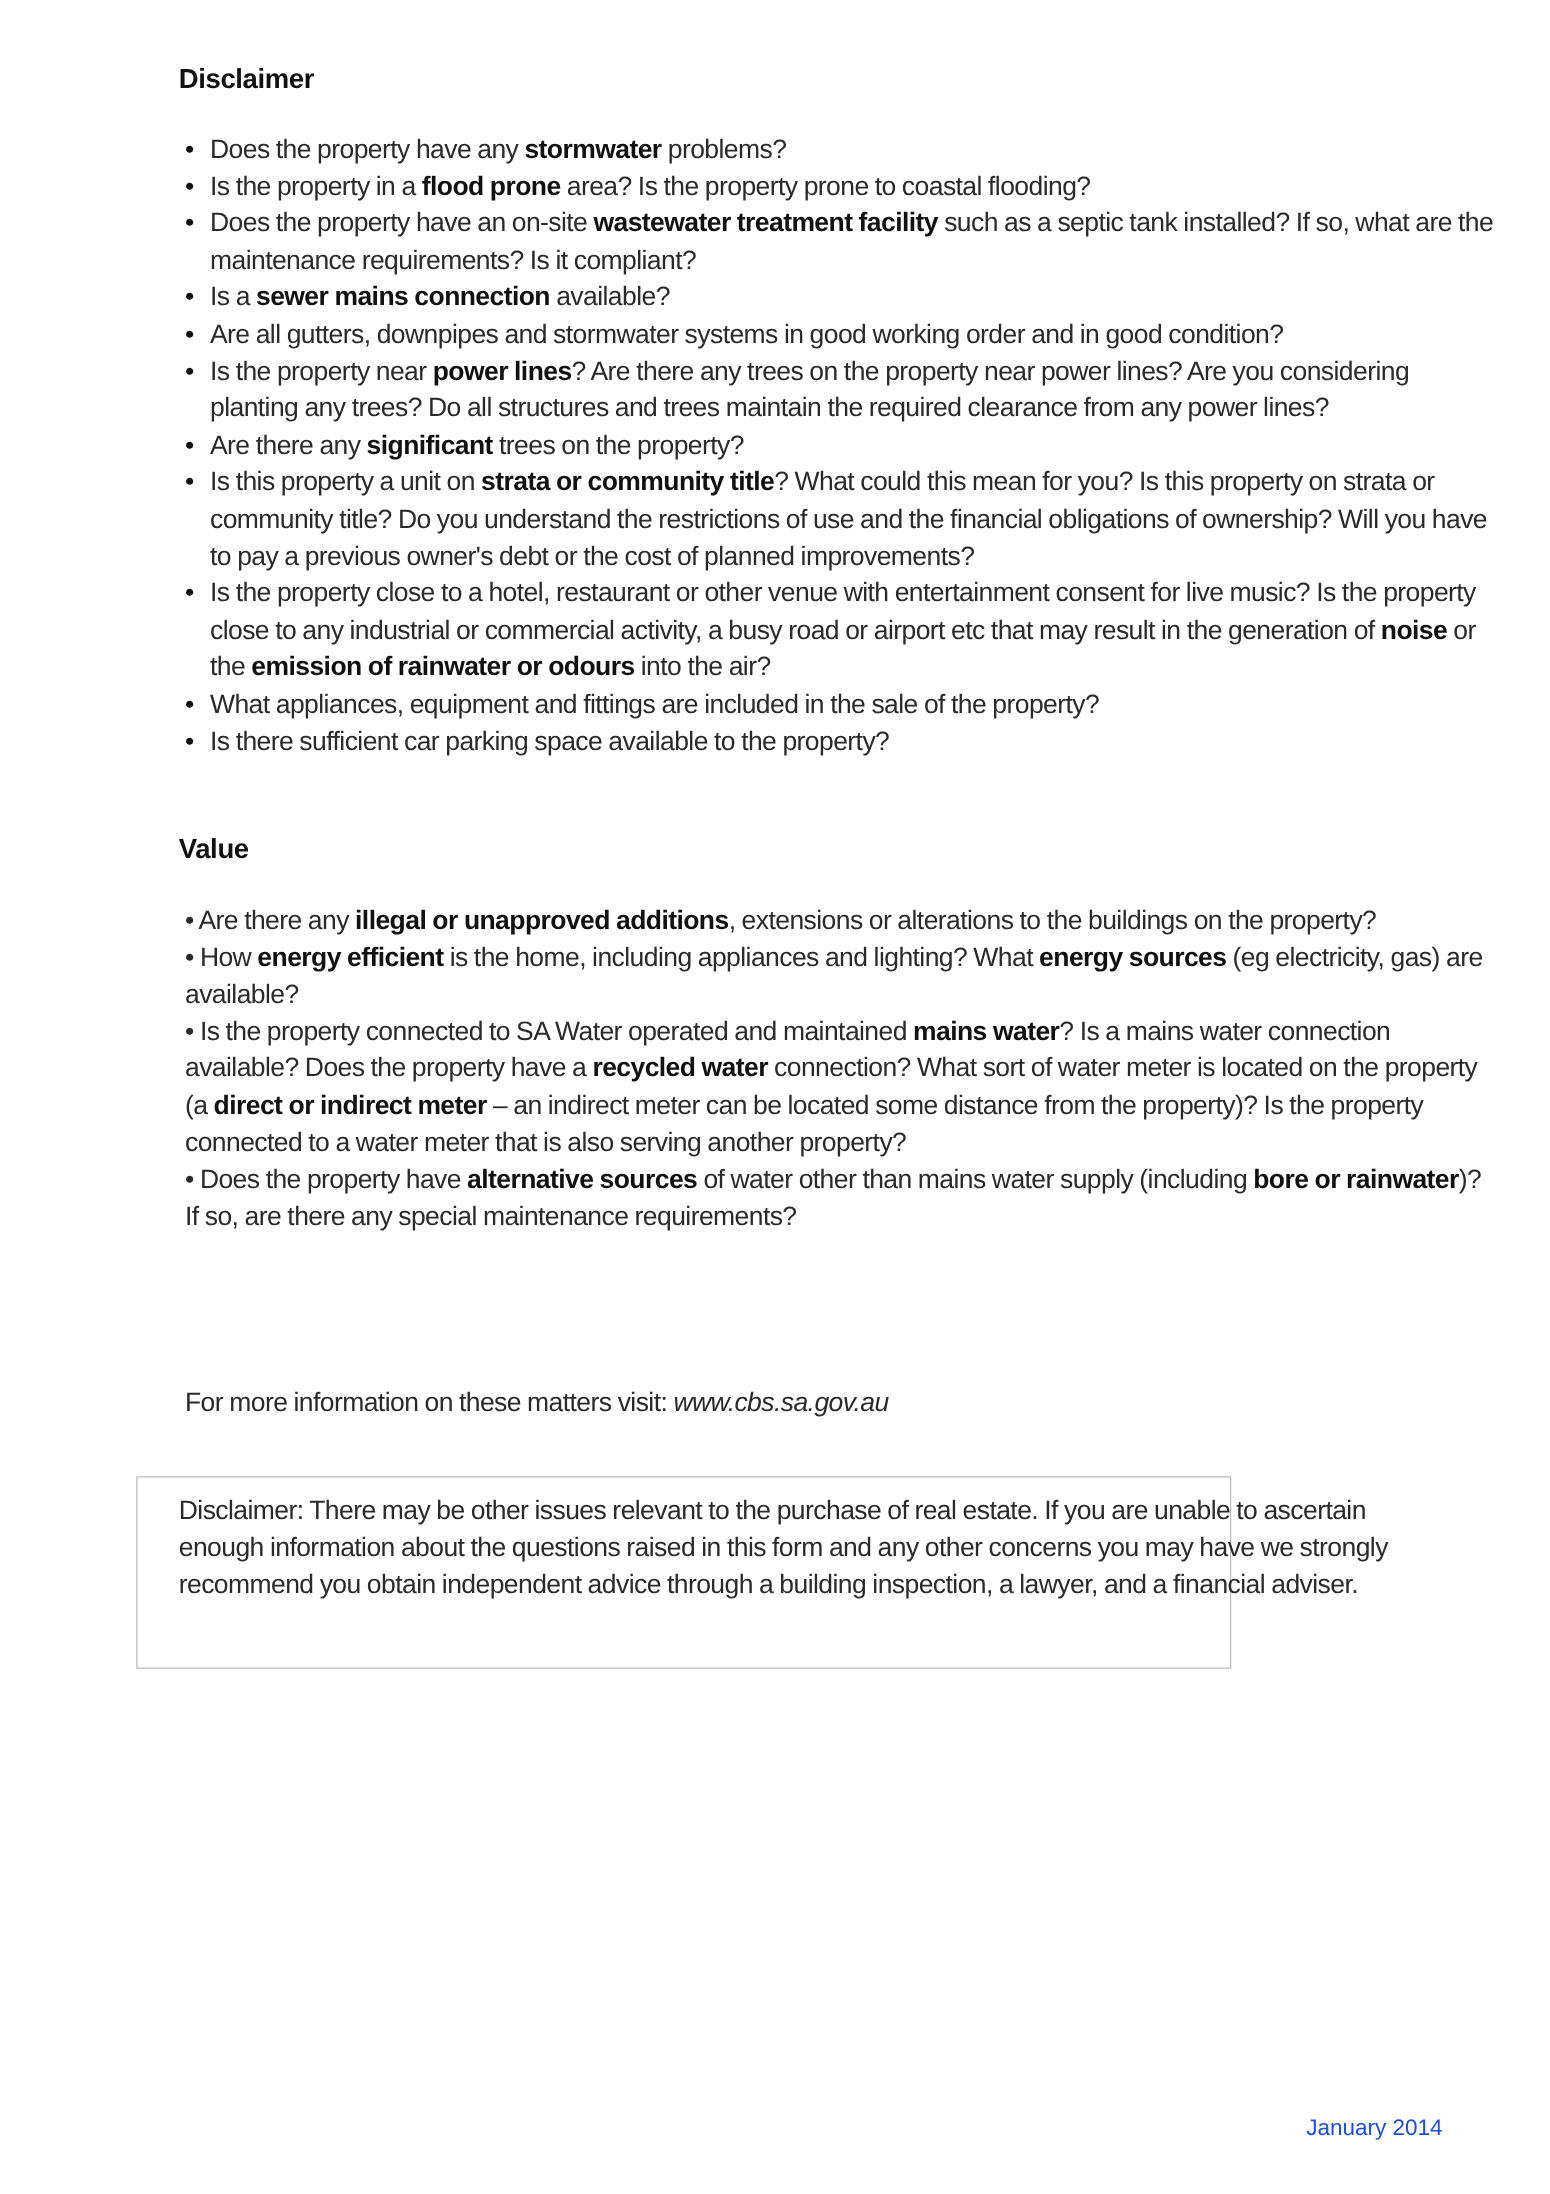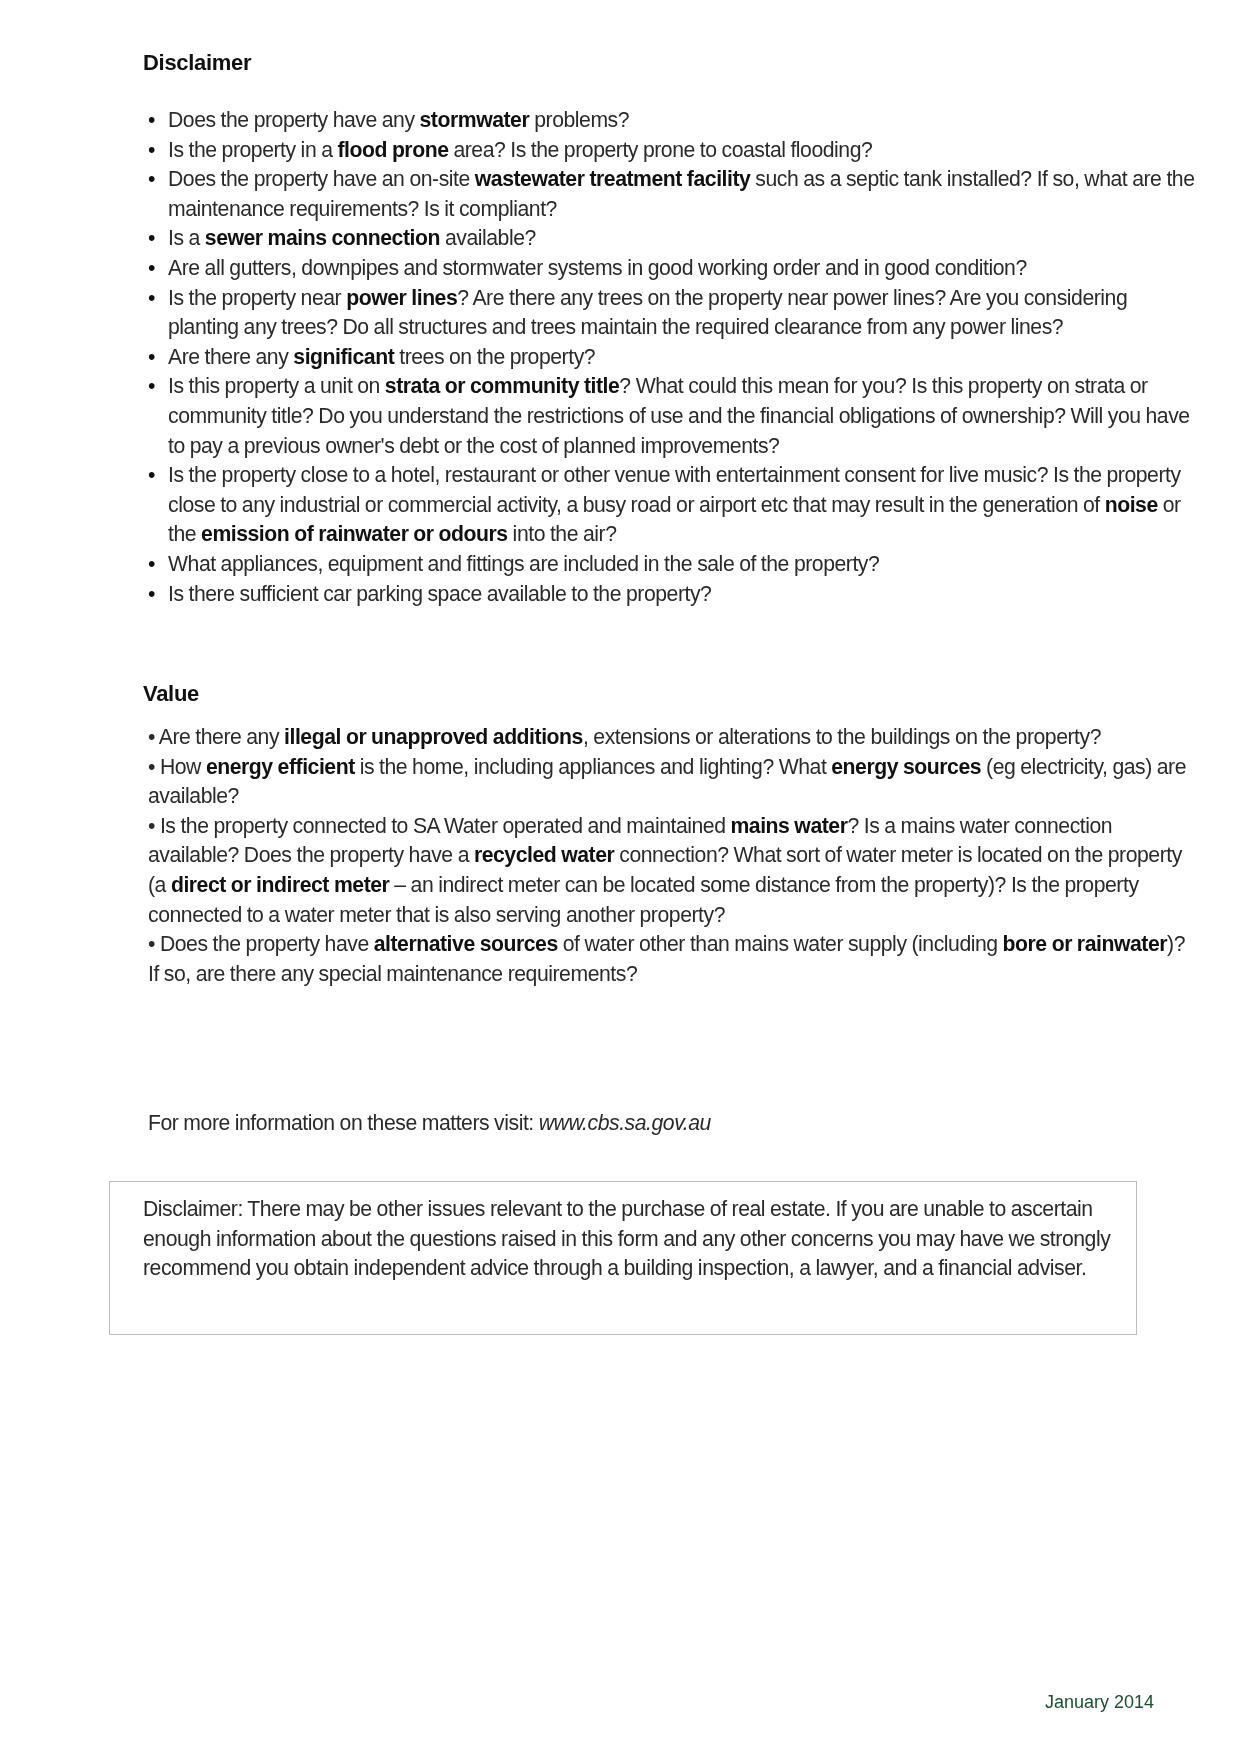--- a/index.html
+++ b/index.html
@@ -30,7 +30,7 @@
       letter-spacing: -0.3px;
     }
     .h-enjoy { top: 50px; }
-    .h-value { top: 681px; }
+    .h-value { top: 666px; }
 
     .text {
       font-size: 21.2px;

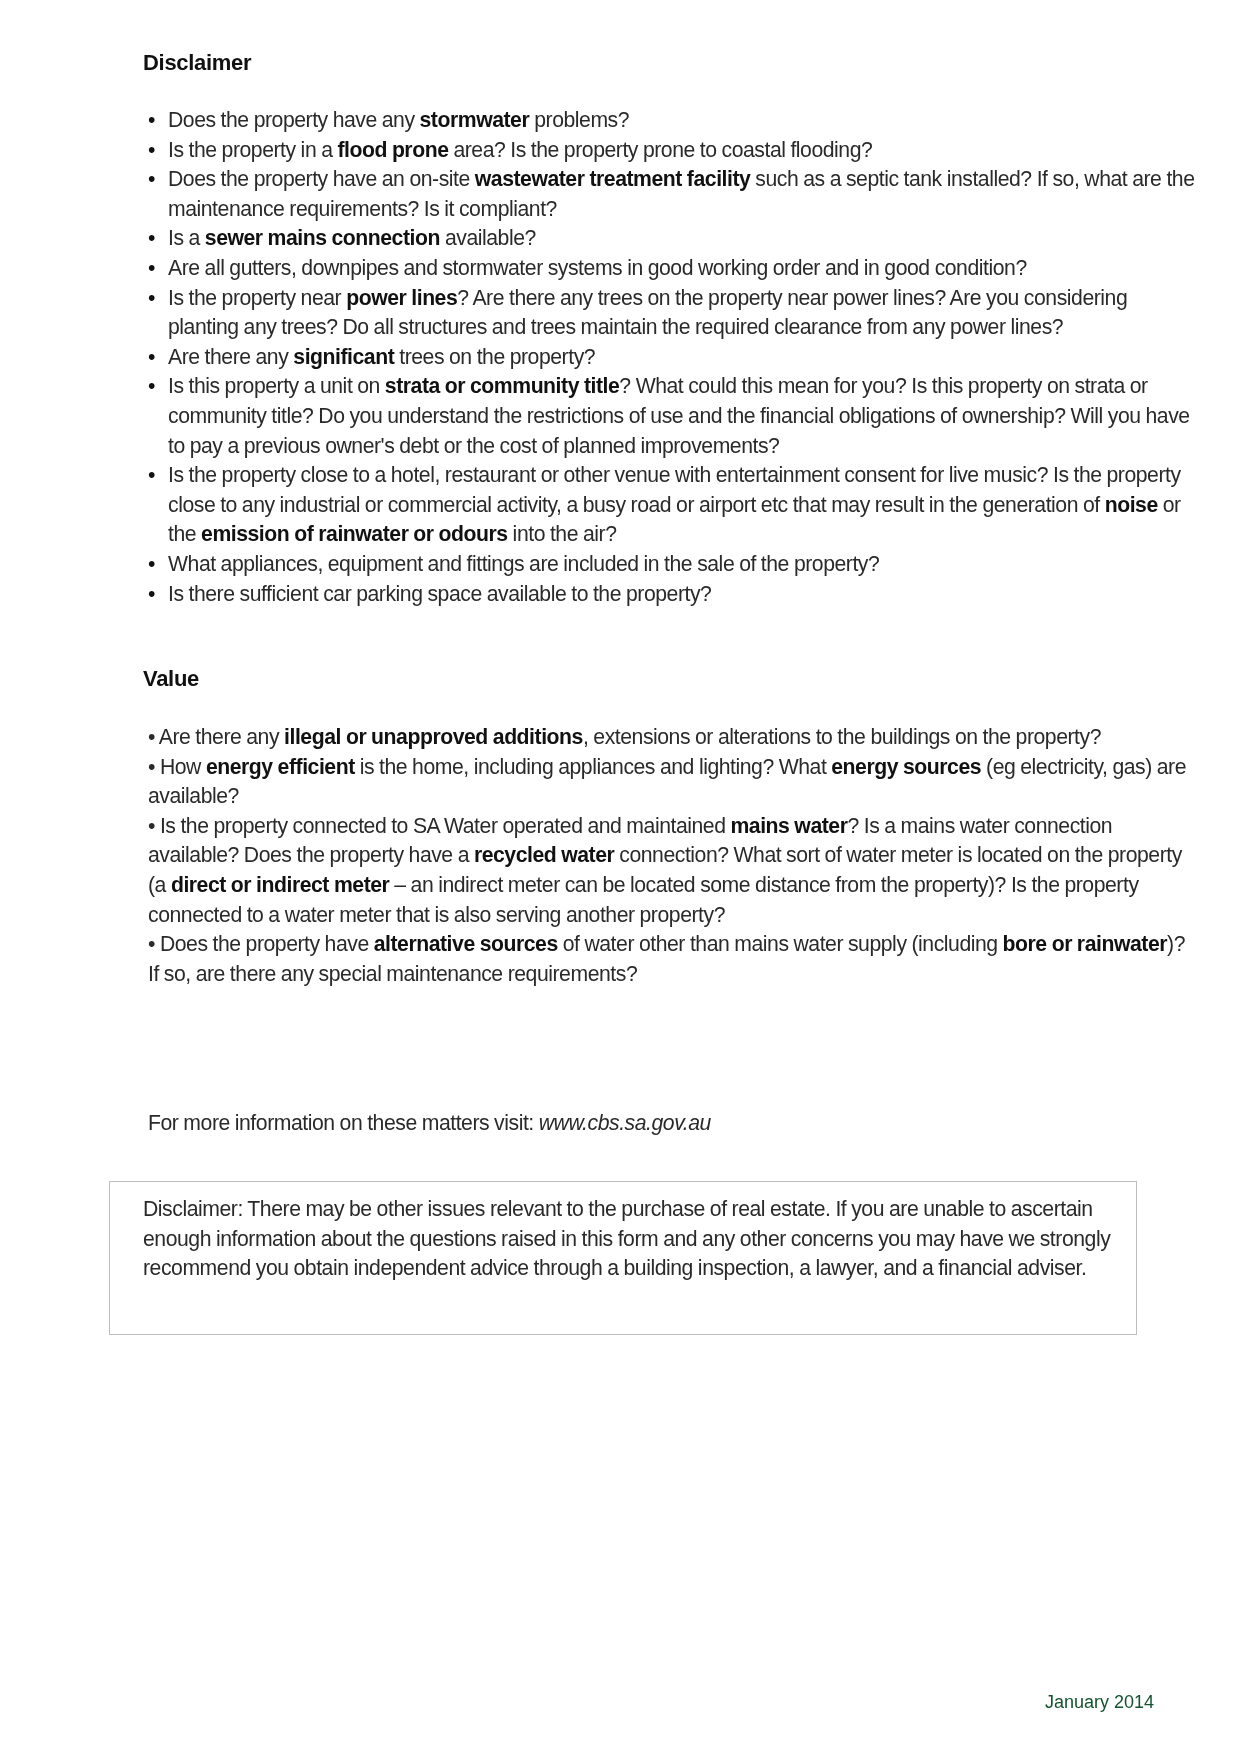--- a/index.html
+++ b/index.html
@@ -91,7 +91,7 @@
       position: absolute;
       left: 109px;
       top: 1181px;
-      width: 1028px;
+      width: 876px;
       height: 154px;
       border: 1.5px solid #bdbdbd;
       box-sizing: border-box;

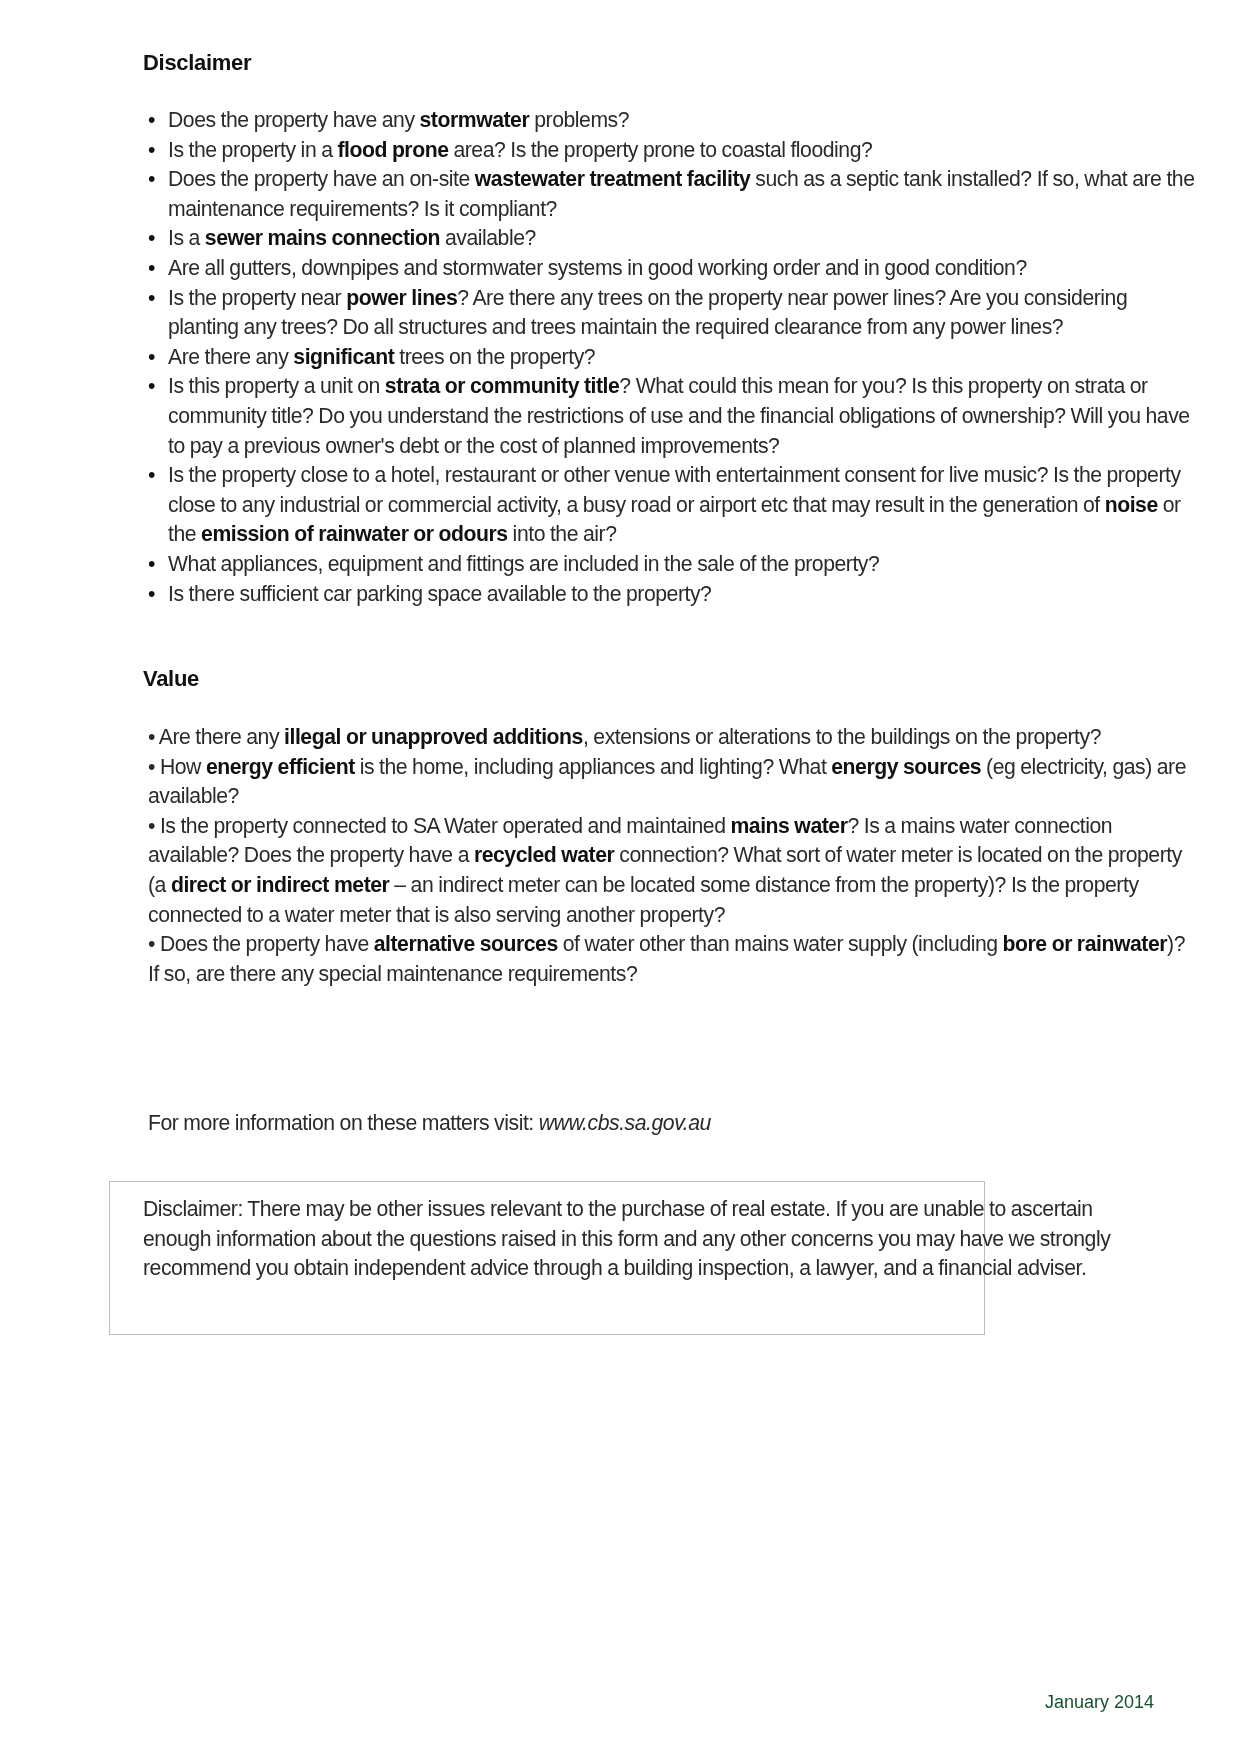--- a/index.html
+++ b/index.html
@@ -109,7 +109,7 @@
       left: 1045px;
       top: 1692px;
       font-size: 18px;
-      color: #14532d;
+      color: #1d4ed8;
     }
   </style>
 </head>

